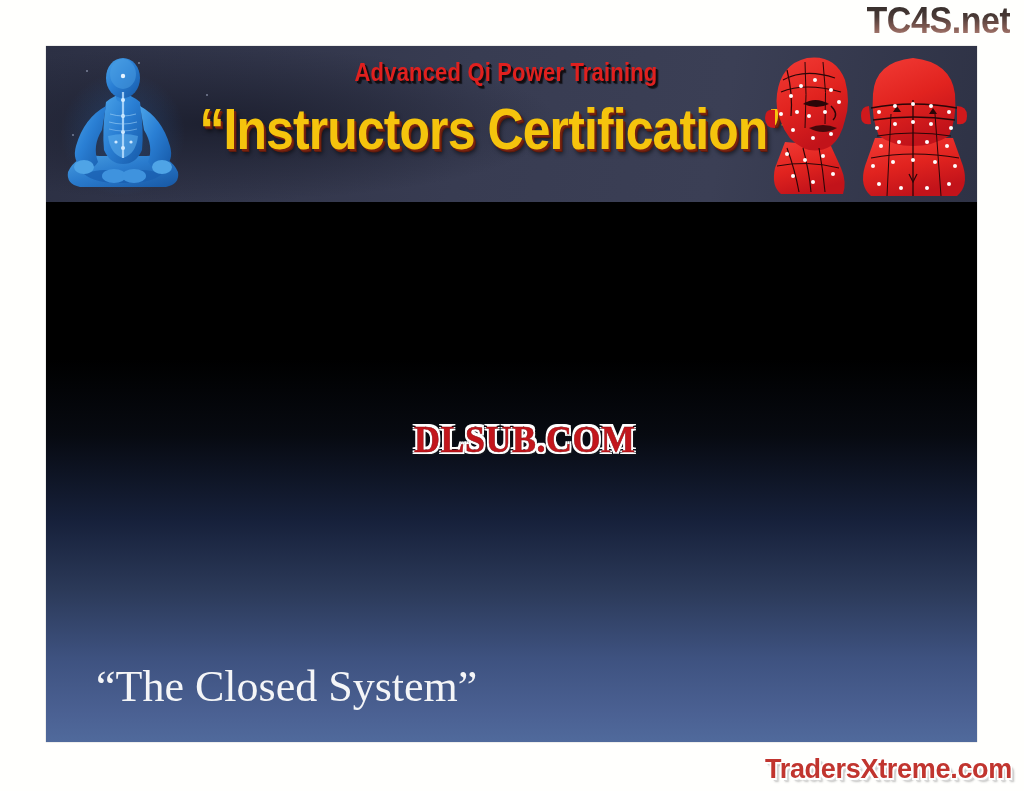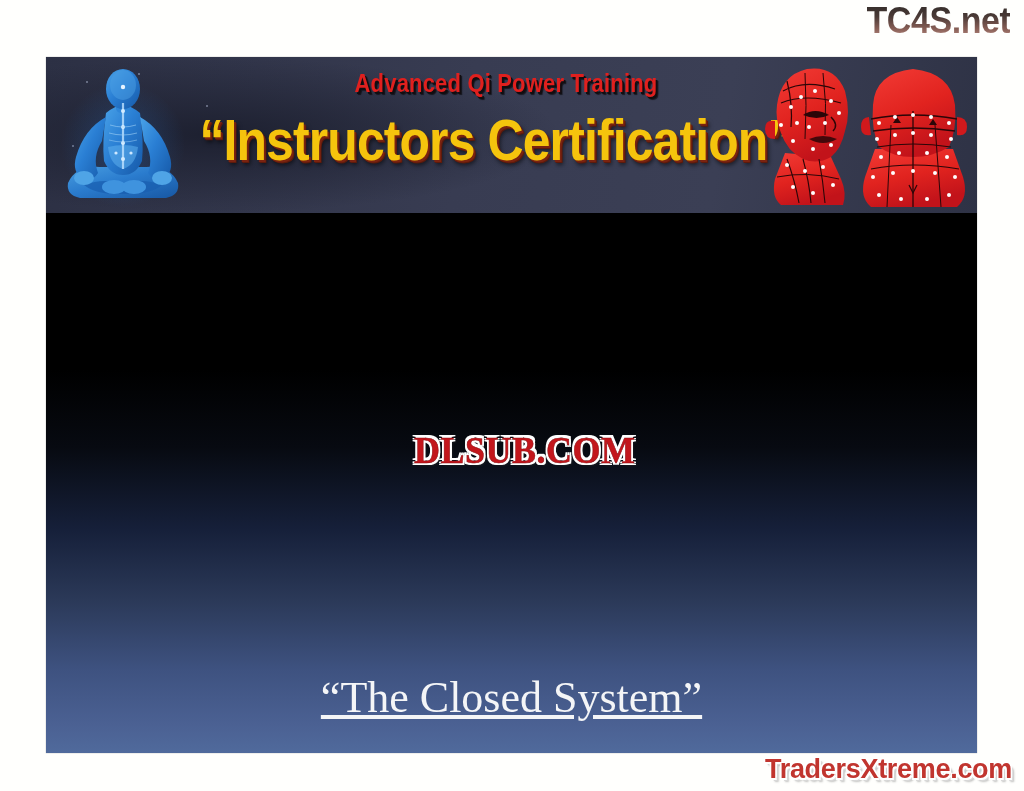--- a/index.html
+++ b/index.html
@@ -77,7 +77,6 @@
         #4f6698 100%);
     overflow: hidden;
     box-shadow: 0 0 1px rgba(0,0,0,0.4);
-    margin-top: 11px;
   }
   
   .slide {

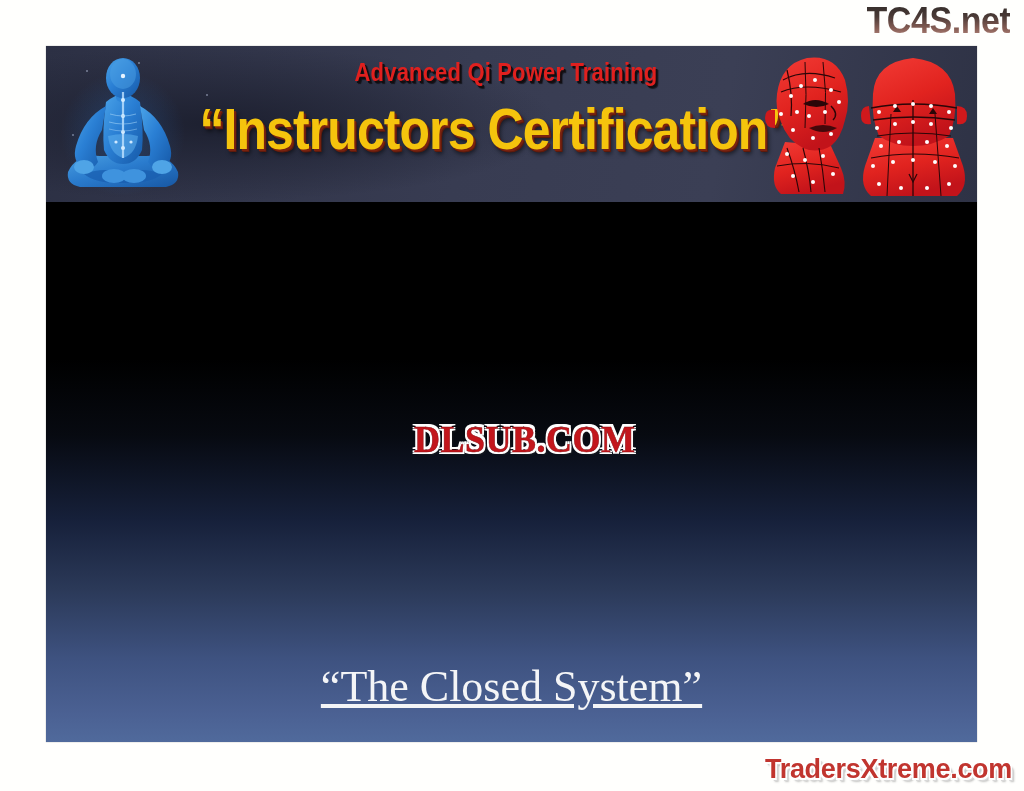--- a/index.html
+++ b/index.html
@@ -193,13 +193,11 @@
     left: 50px;
     top: 460px;
     width: 831px;
-    text-align: center;
     font-family: "Liberation Serif", serif;
     font-weight: normal;
     font-size: 44px;
     line-height: 50px;
     color: #f4f5f7;
-    text-decoration: underline;
   }
 
   

